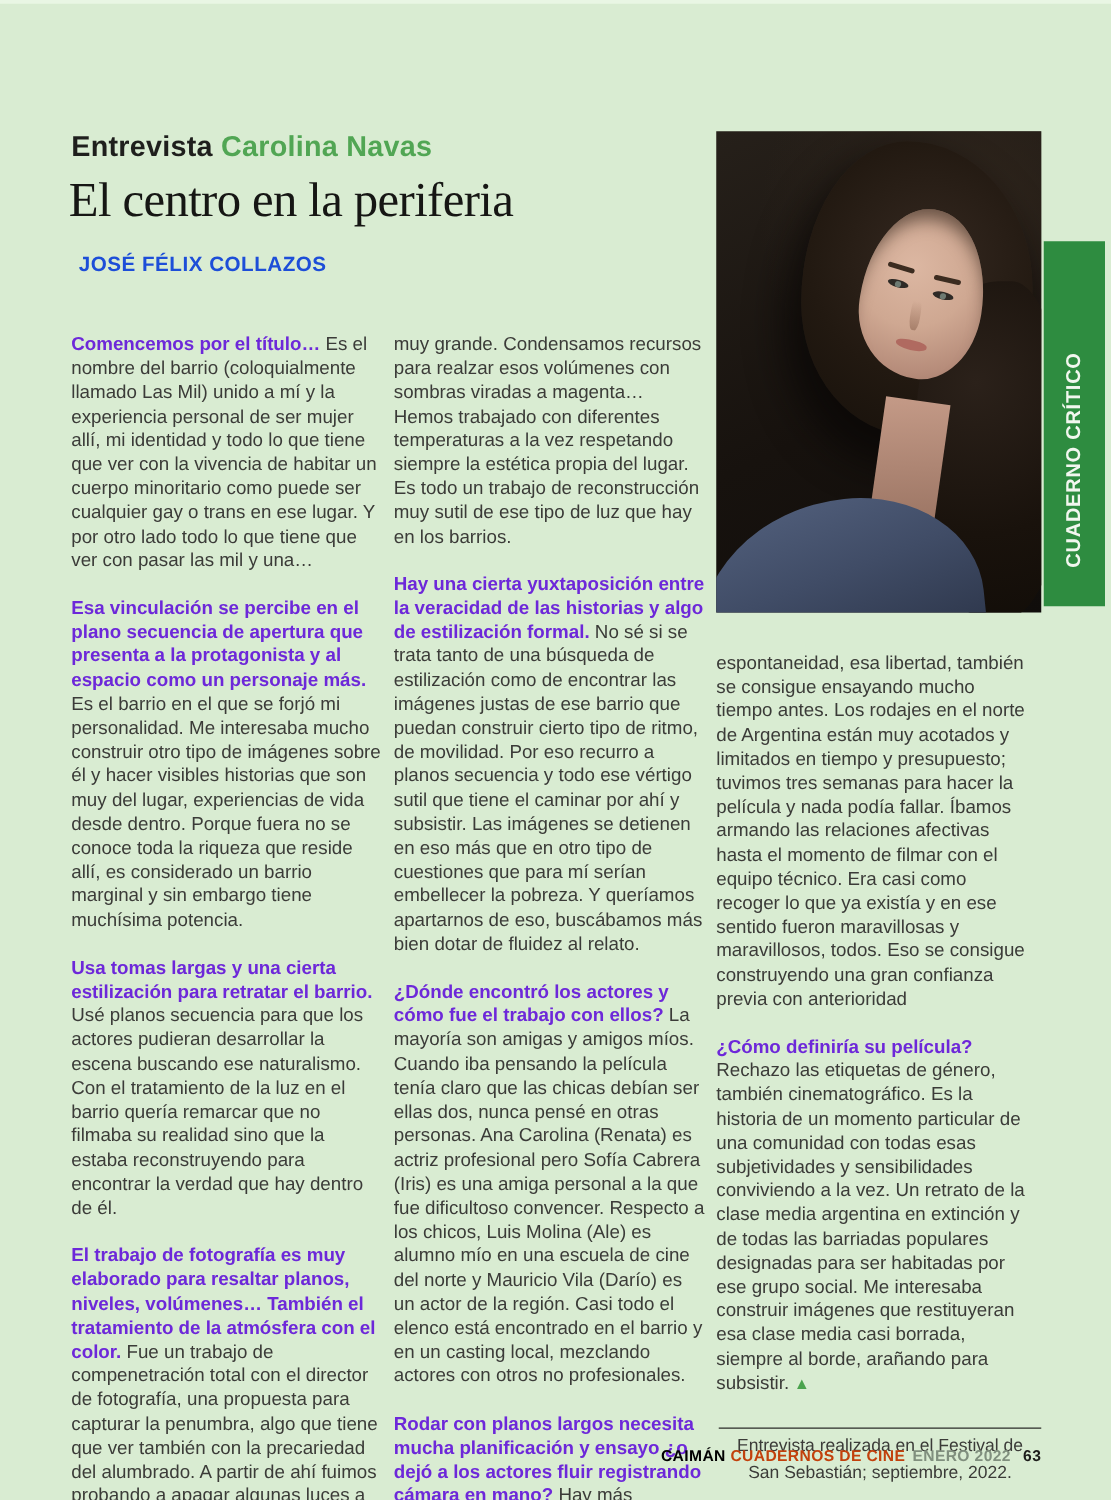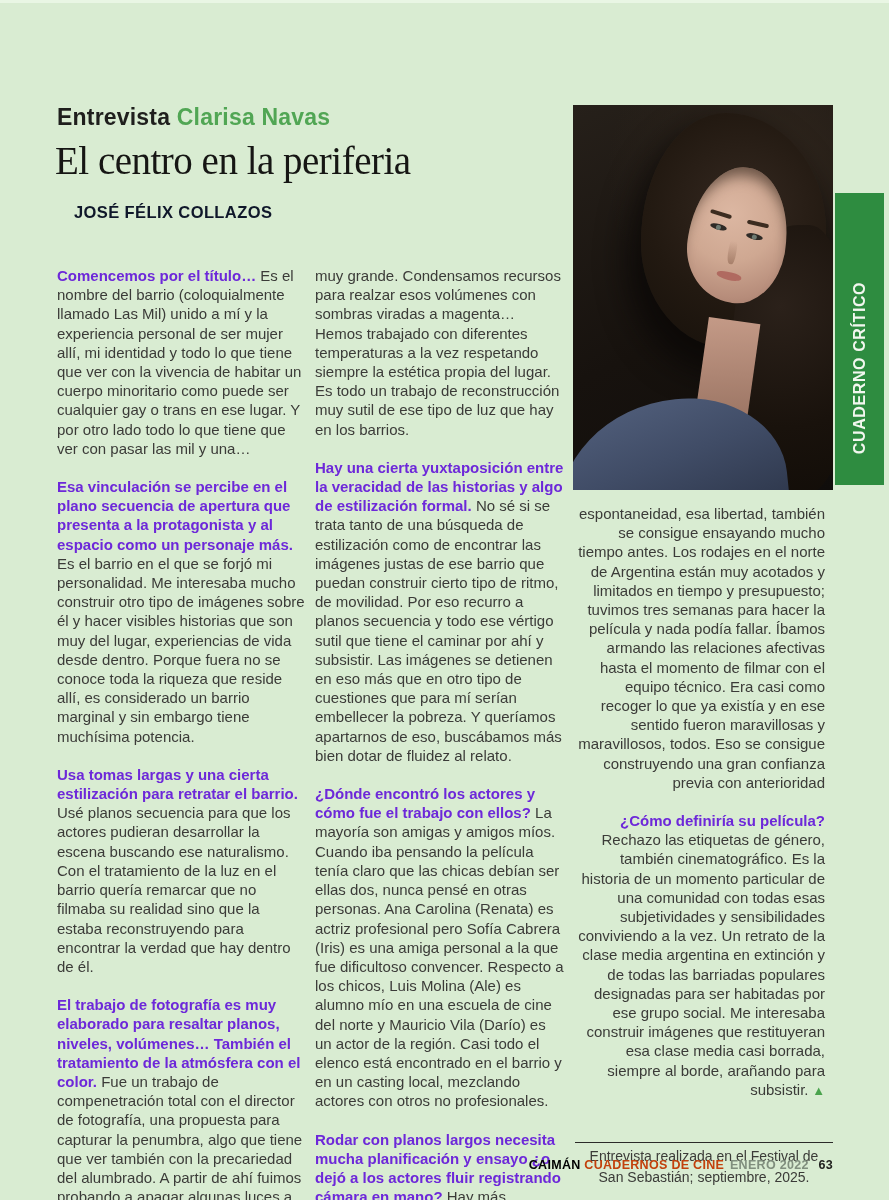--- a/index.html
+++ b/index.html
@@ -132,7 +132,7 @@
 
   <div class="kicker">
     <span>Entrevista</span>
-    <span class="green">Clarisa Navas</span>
+    <span class="green">Carolina Navas</span>
   </div>
 
   <h1 class="headline">El centro en la periferia</h1>

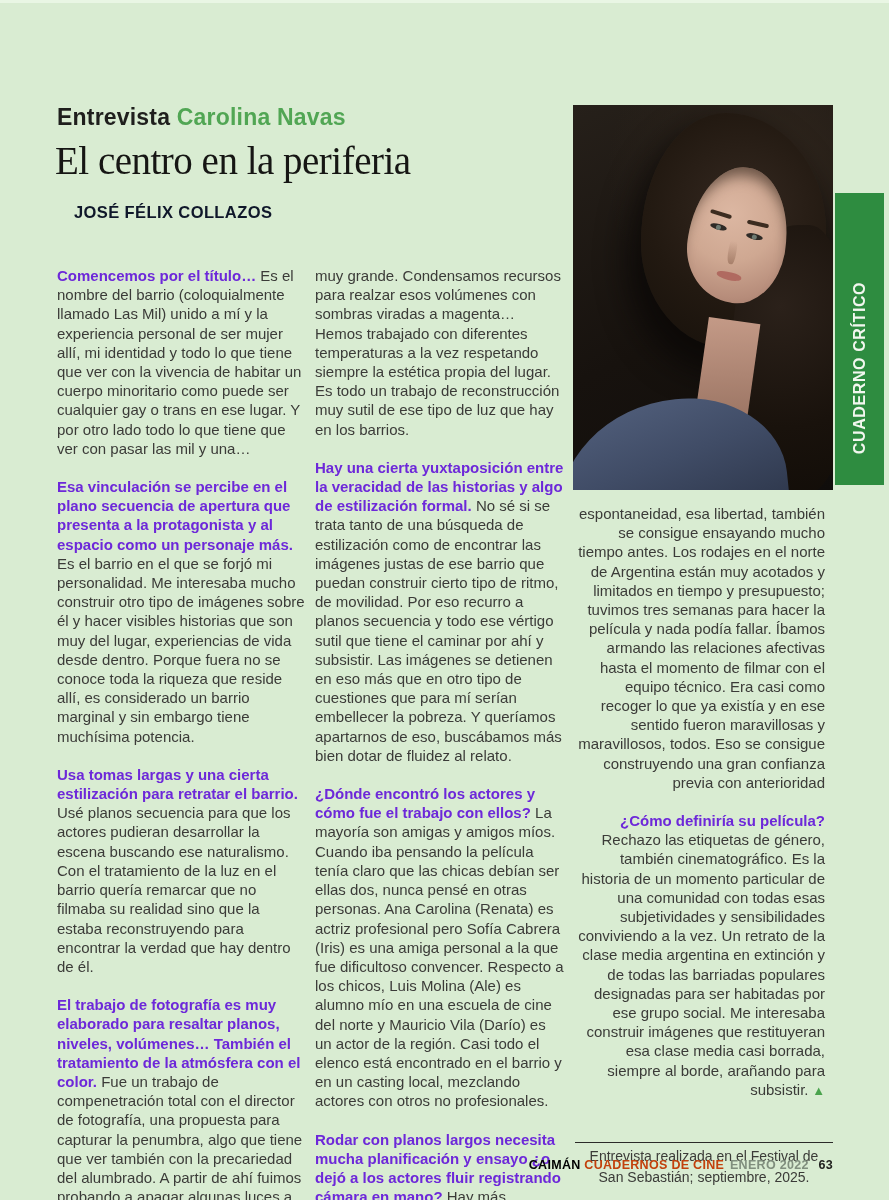--- a/index.html
+++ b/index.html
@@ -25,8 +25,8 @@
     font-weight:400;font-size:39px;letter-spacing:-.5px;color:#161614;
   }
   .byline{
-    position:absolute;left:74px;top:203px;
-    font-size:16.5px;font-weight:700;letter-spacing:.4px;color:#0f172a;
+    position:absolute;left:63px;top:203px;
+    font-size:16.5px;font-weight:700;letter-spacing:.4px;color:#1d4ed8;
   }
 
   

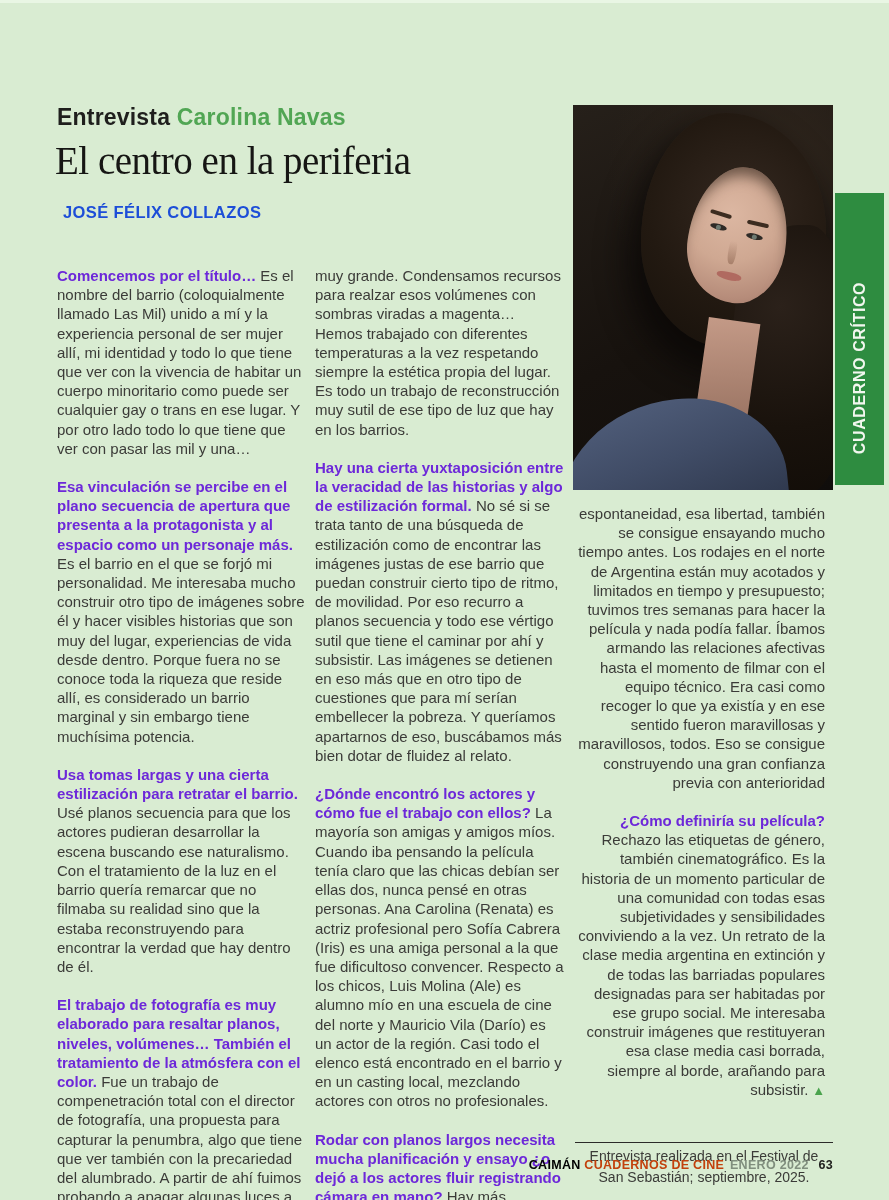--- a/index.html
+++ b/index.html
@@ -37,7 +37,7 @@
   }
   .col-1{left:57px;top:266px;}
   .col-2{left:315px;top:266px;}
-  .col-3{left:573px;top:504px;width:252px;text-align:right;}
+  .col-3{left:573px;top:521px;width:252px;}
   .para{margin:0 0 19px 0;}
   .para:last-child{margin-bottom:0;}
   .seg-bold{font-weight:700;color:#6d28d9;}

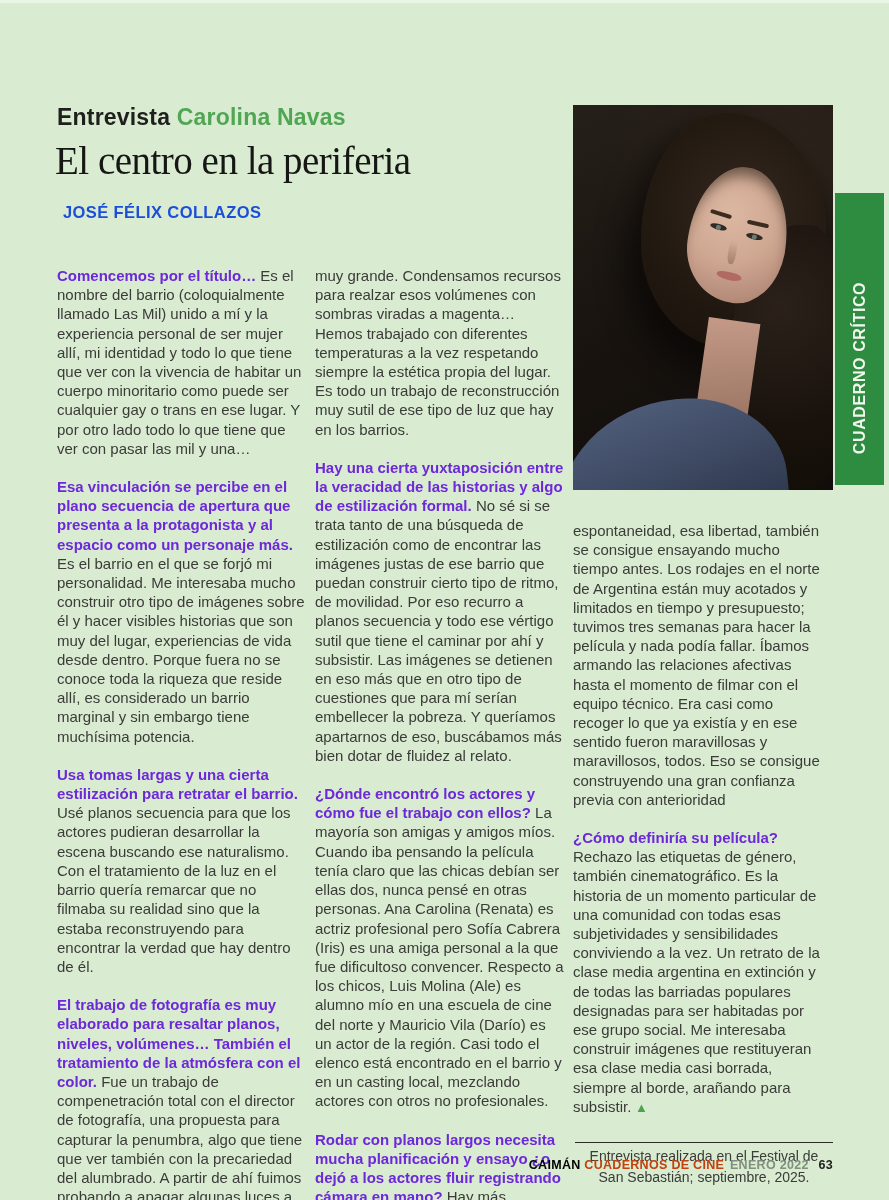--- a/index.html
+++ b/index.html
@@ -177,7 +177,7 @@
 
   <div class="credit">
     <div>Entrevista realizada en el Festival de</div>
-    <div>San Sebastián; septiembre, 2025.</div>
+    <div>San Sebastián; septiembre, 2022.</div>
   </div>
 
   <div class="footer">

